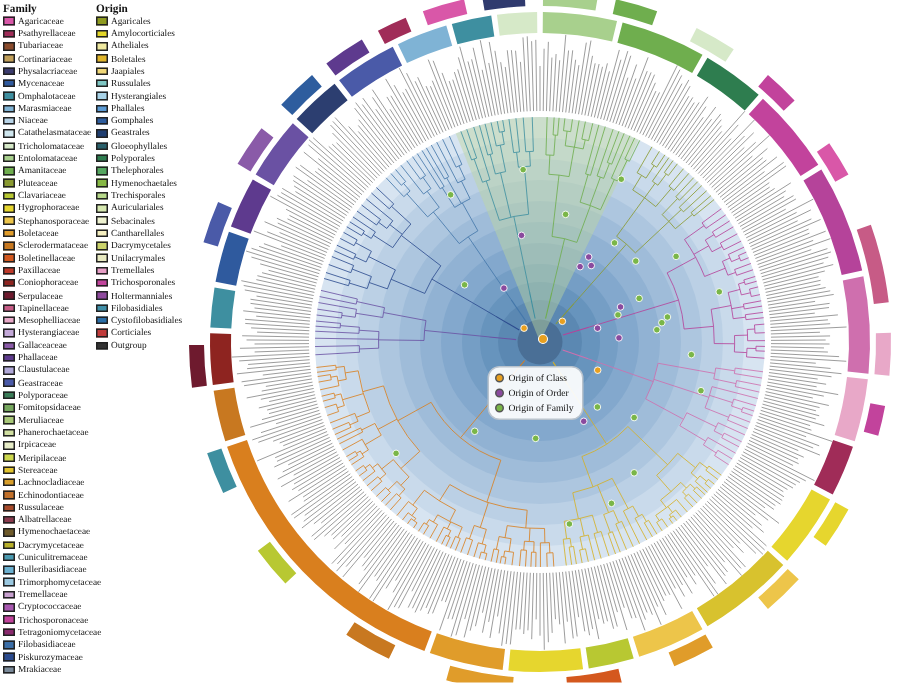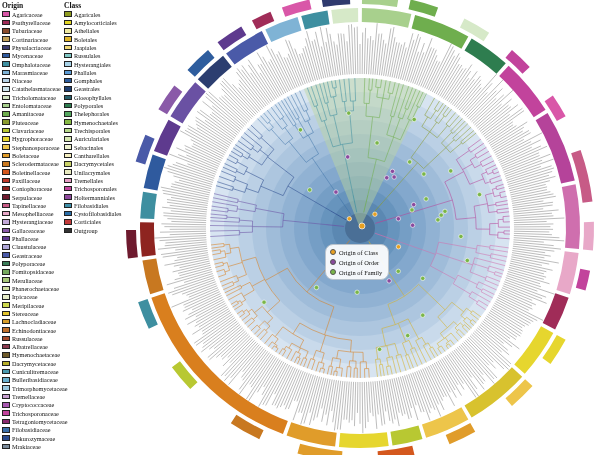--- a/index.html
+++ b/index.html
@@ -1168,7 +1168,7 @@
   </svg>
 
 <div class="legend">
-  <div class="lhead">Origin</div>
+  <div class="lhead">Family</div>
   <div id="famItems">
       <div class="lrow">
         <span class="sw" style="background: rgb(217, 87, 168);"></span>

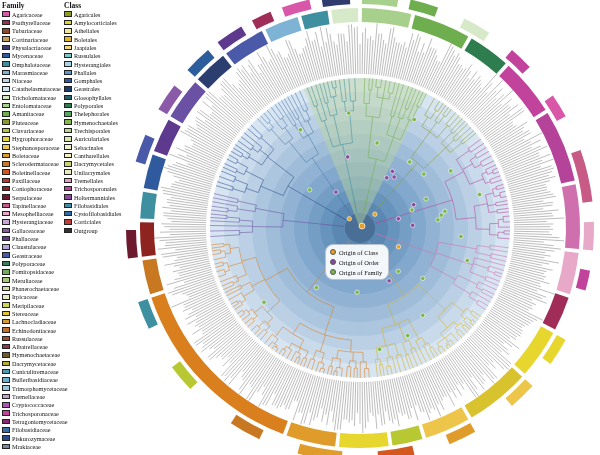--- a/index.html
+++ b/index.html
@@ -1386,7 +1386,7 @@
 </div>
 
 <div class="legend legend2">
-  <div class="lhead">Class</div>
+  <div class="lhead">Origin</div>
   <div id="ordItems">
       <div class="lrow">
         <span class="sw" style="background: rgb(143, 156, 32);"></span>

